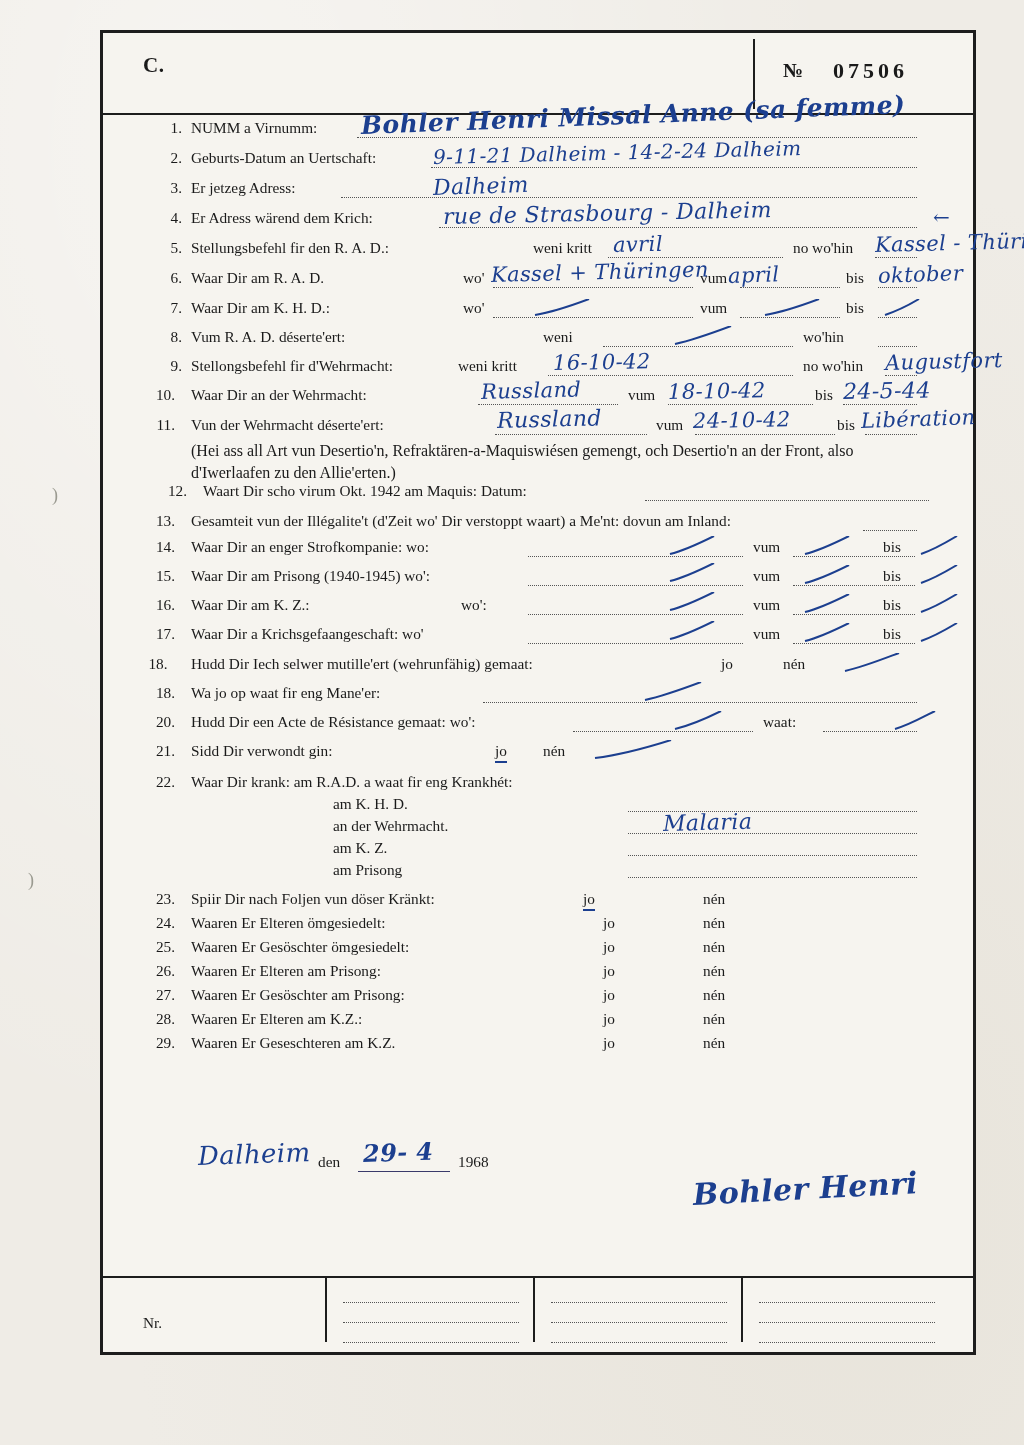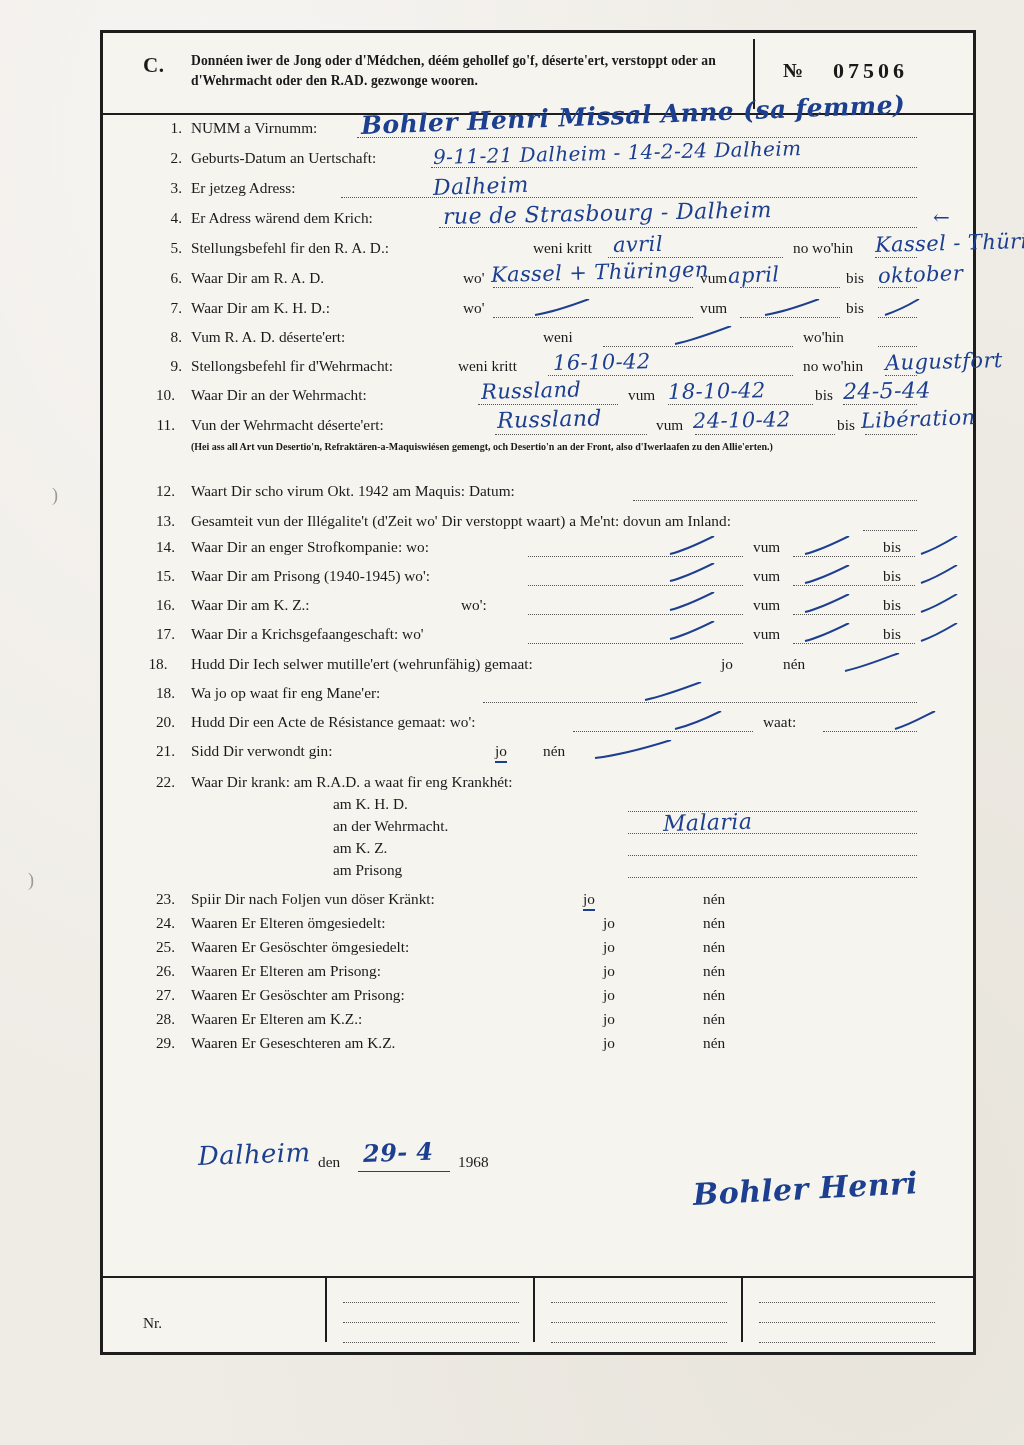--- a/index.html
+++ b/index.html
@@ -229,7 +229,6 @@
 
       <div class="header">
         <div class="hdr-letter">C.</div>
-        <div class="hdr-text">Donnéen iwer de Jong oder d'Médchen, déém gehollef go'f, déserte'ert, verstoppt oder an d'Wehrmacht oder den R.AD. gezwonge wooren.</div>
         <div class="hdr-divider"></div>
         <div class="hdr-no"><span>№</span></div>
         <div class="hdr-num">07506</div>

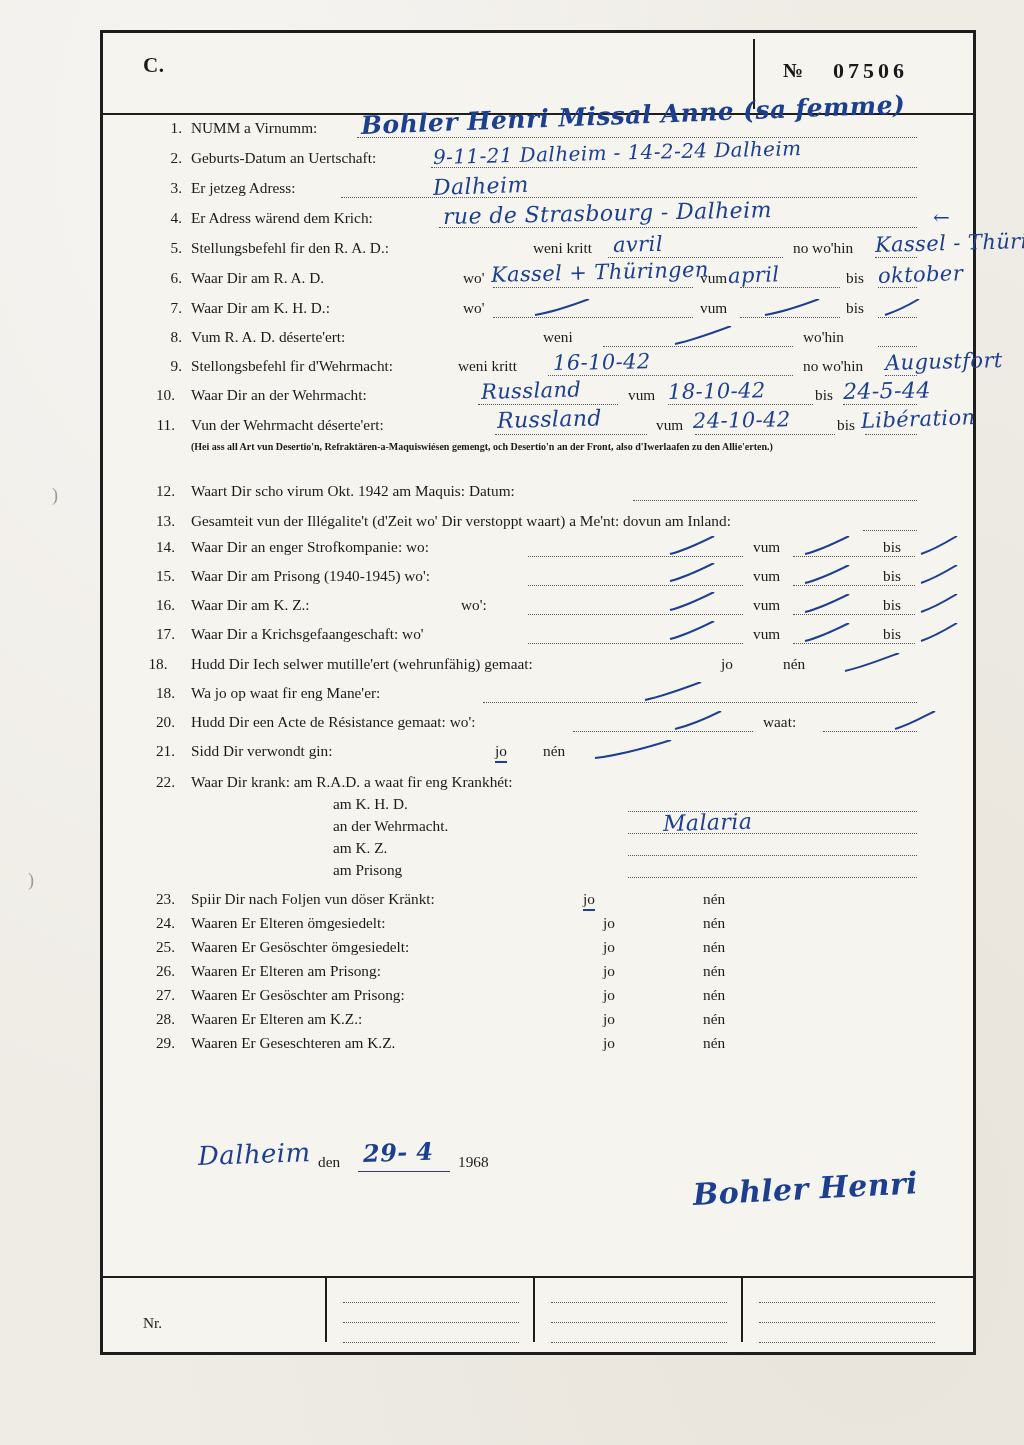--- a/index.html
+++ b/index.html
@@ -121,10 +121,9 @@
   }
   .sub {
     position: absolute;
-    font-size: 10px;
+    font-size: 16px;
     line-height: 1.35;
     white-space: nowrap;
-    font-weight: bold;
   }
   
   .dots {

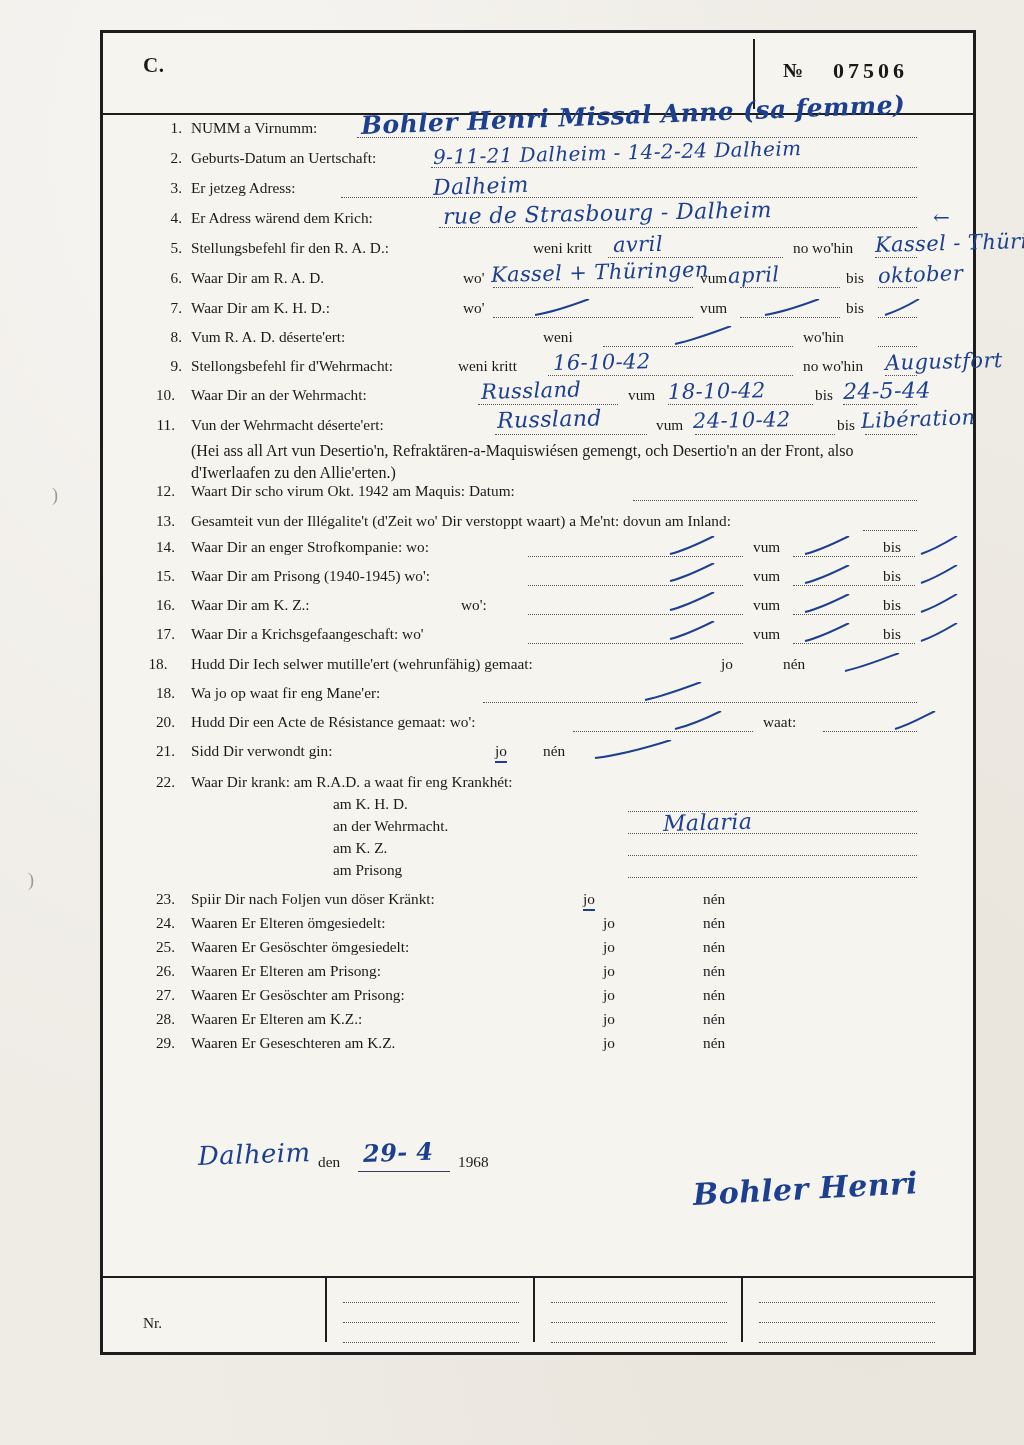--- a/index.html
+++ b/index.html
@@ -370,7 +370,7 @@
           <span class="sub" style="left:88px; top:2px; width:740px; white-space:normal;">(Hei ass all Art vun Desertio'n, Refraktären-a-Maquiswiésen gemengt, och Desertio'n an der Front, also d'Iwerlaafen zu den Allie'erten.)</span>
         </div>
 
-        <div class="row" style="height:30px;">
+        <div class="row" style="height:30px;margin-left:12px;">
           <span class="num" style="left:38px; top:4px;">12.</span>
           <span class="lbl" style="left:88px; top:4px;">Waart Dir scho virum Okt. 1942 am Maquis:  Datum:</span>
           <span class="dots" style="left:530px; top:22px; width:284px;"></span>

